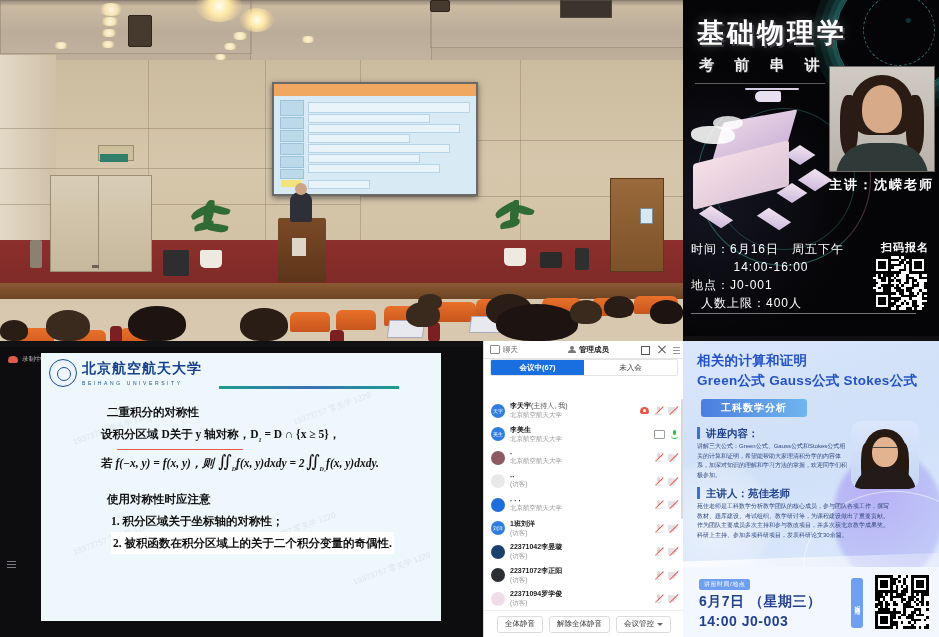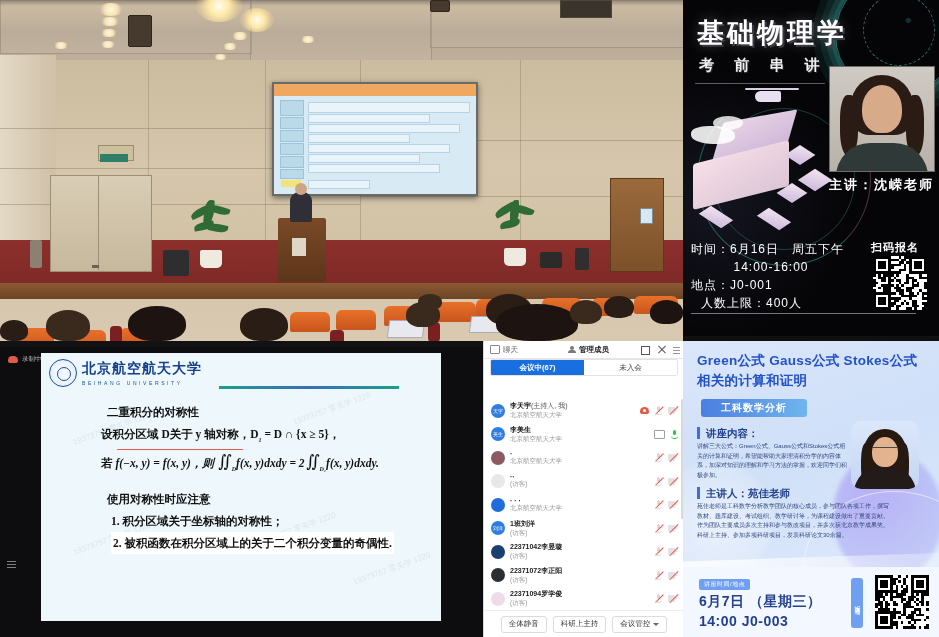--- a/index.html
+++ b/index.html
@@ -95,7 +95,7 @@
   .pd-info{position:absolute;left:8px;top:240px;width:160px;color:#fff;font-size:12px;line-height:18px;letter-spacing:1px;}
   .pd-info .c{text-align:center;}
   .pd-infoline{position:absolute;left:8px;top:313px;width:225px;height:1px;background:rgba(255,255,255,.45);}
-  .pd-qrlabel{position:absolute;right:10px;top:240px;width:58px;text-align:left;color:#fff;font-size:11px;font-weight:700;letter-spacing:1px;}
+  .pd-qrlabel{position:absolute;right:10px;top:240px;width:58px;text-align:right;color:#fff;font-size:11px;font-weight:700;letter-spacing:1px;}
   .qr{background:#fff;position:relative;}
   .qr i{position:absolute;background:#000;display:block;}
   .qr .fp{position:absolute;border:3px solid #000;background:#fff;}

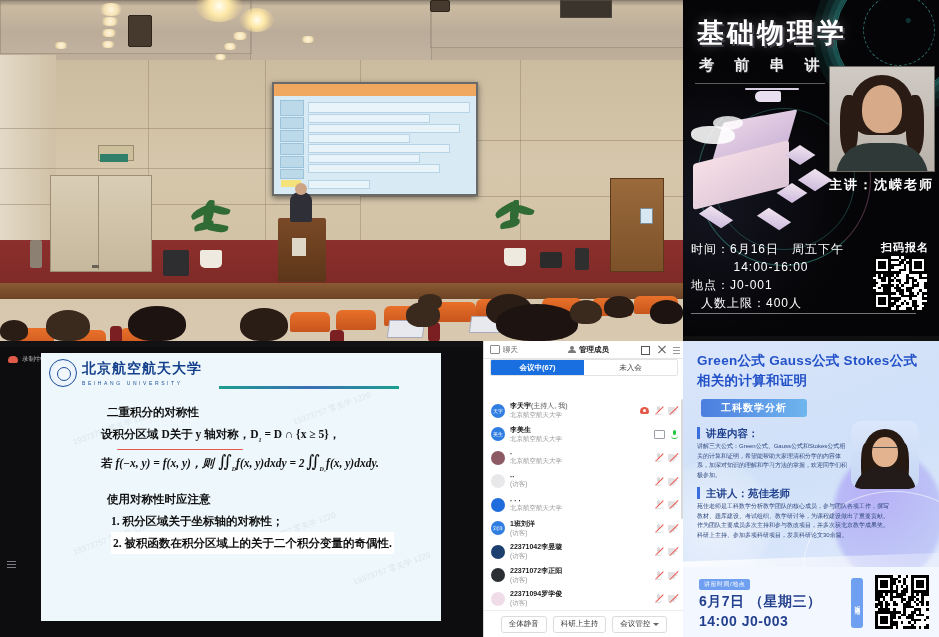--- a/index.html
+++ b/index.html
@@ -792,8 +792,8 @@
     <div style="position:absolute;left:120px;top:150px;width:180px;height:150px;border-radius:50%;border:1px solid rgba(255,255,255,.55);"></div>
 
     <div class="pb-title">
+      <div>相关的计算和证明</div>
       <div>Green公式 Gauss公式 Stokes公式</div>
-      <div>相关的计算和证明</div>
     </div>
     <div class="pb-chip">工科数学分析</div>
 

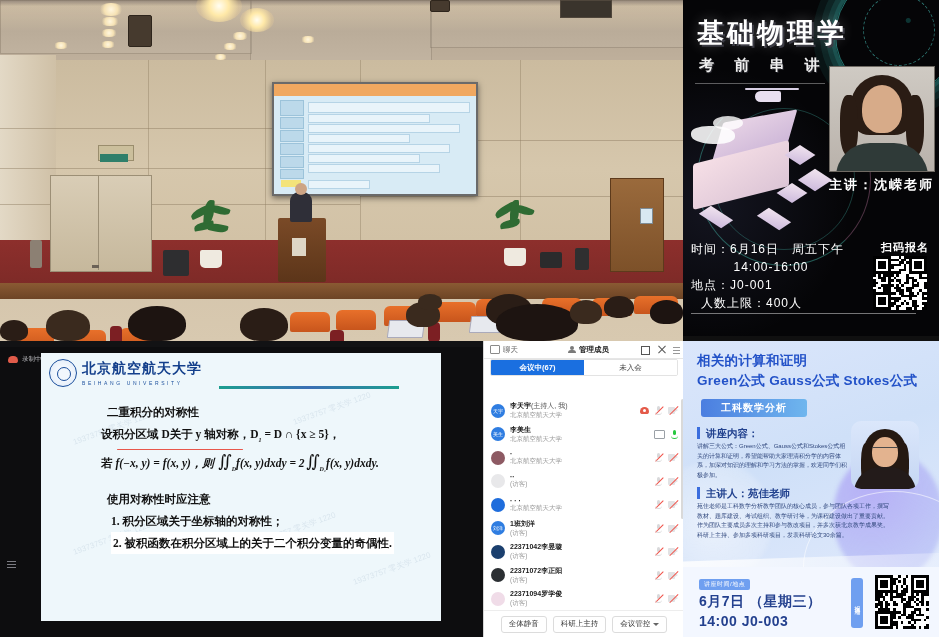--- a/index.html
+++ b/index.html
@@ -777,7 +777,7 @@
           <span>全体静音</span>
         </div>
         <div class="pbtn">
-          <span>科研上主持</span>
+          <span>解除全体静音</span>
         </div>
         <div class="pbtn">
           <span>会议管控</span>

